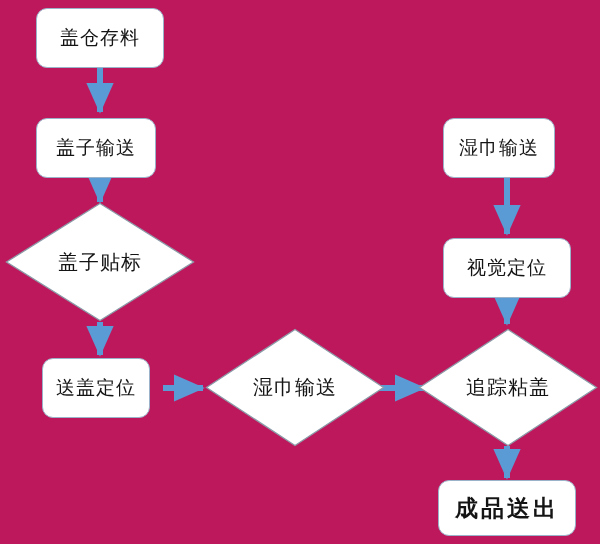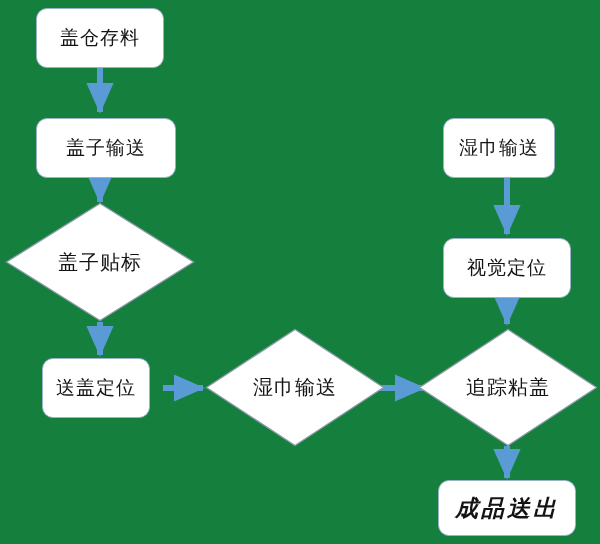--- a/index.html
+++ b/index.html
@@ -14,7 +14,7 @@
     position: relative;
     width: 600px;
     height: 544px;
-    background: #15803d;
+    background: #be185d;
     overflow: hidden;
   }
   #wires {

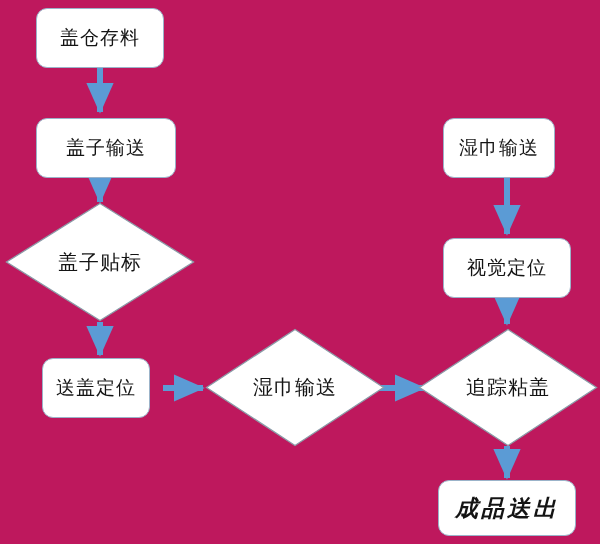--- a/index.html
+++ b/index.html
@@ -110,7 +110,7 @@
     <span>盖仓存料</span>
   </div>
 
-  <div class="node-box" style="left:36px; top:118px; width:140px; height:60px;">
+  <div class="node-box" style="left:36px; top:118px; width:120px; height:60px;">
     <span>盖子输送</span>
   </div>
 

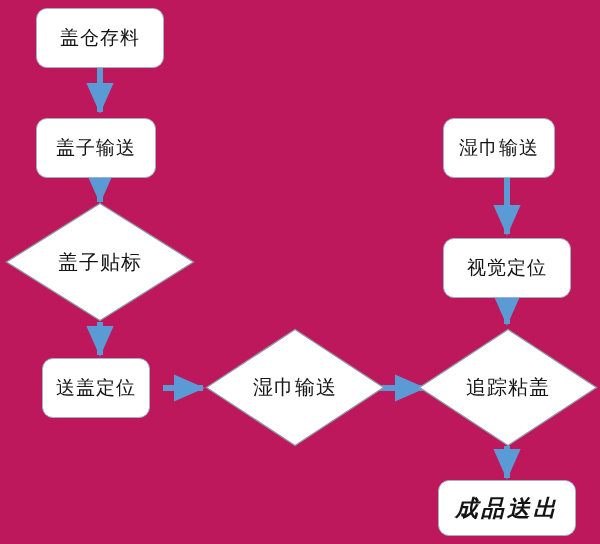--- a/index.html
+++ b/index.html
@@ -45,7 +45,6 @@
   .node-box.script {
     font-family: "DejaVu Serif", "Liberation Serif", serif;
     font-size: 23px;
-    font-style: italic;
     font-weight: 600;
     letter-spacing: 3px;
   }

